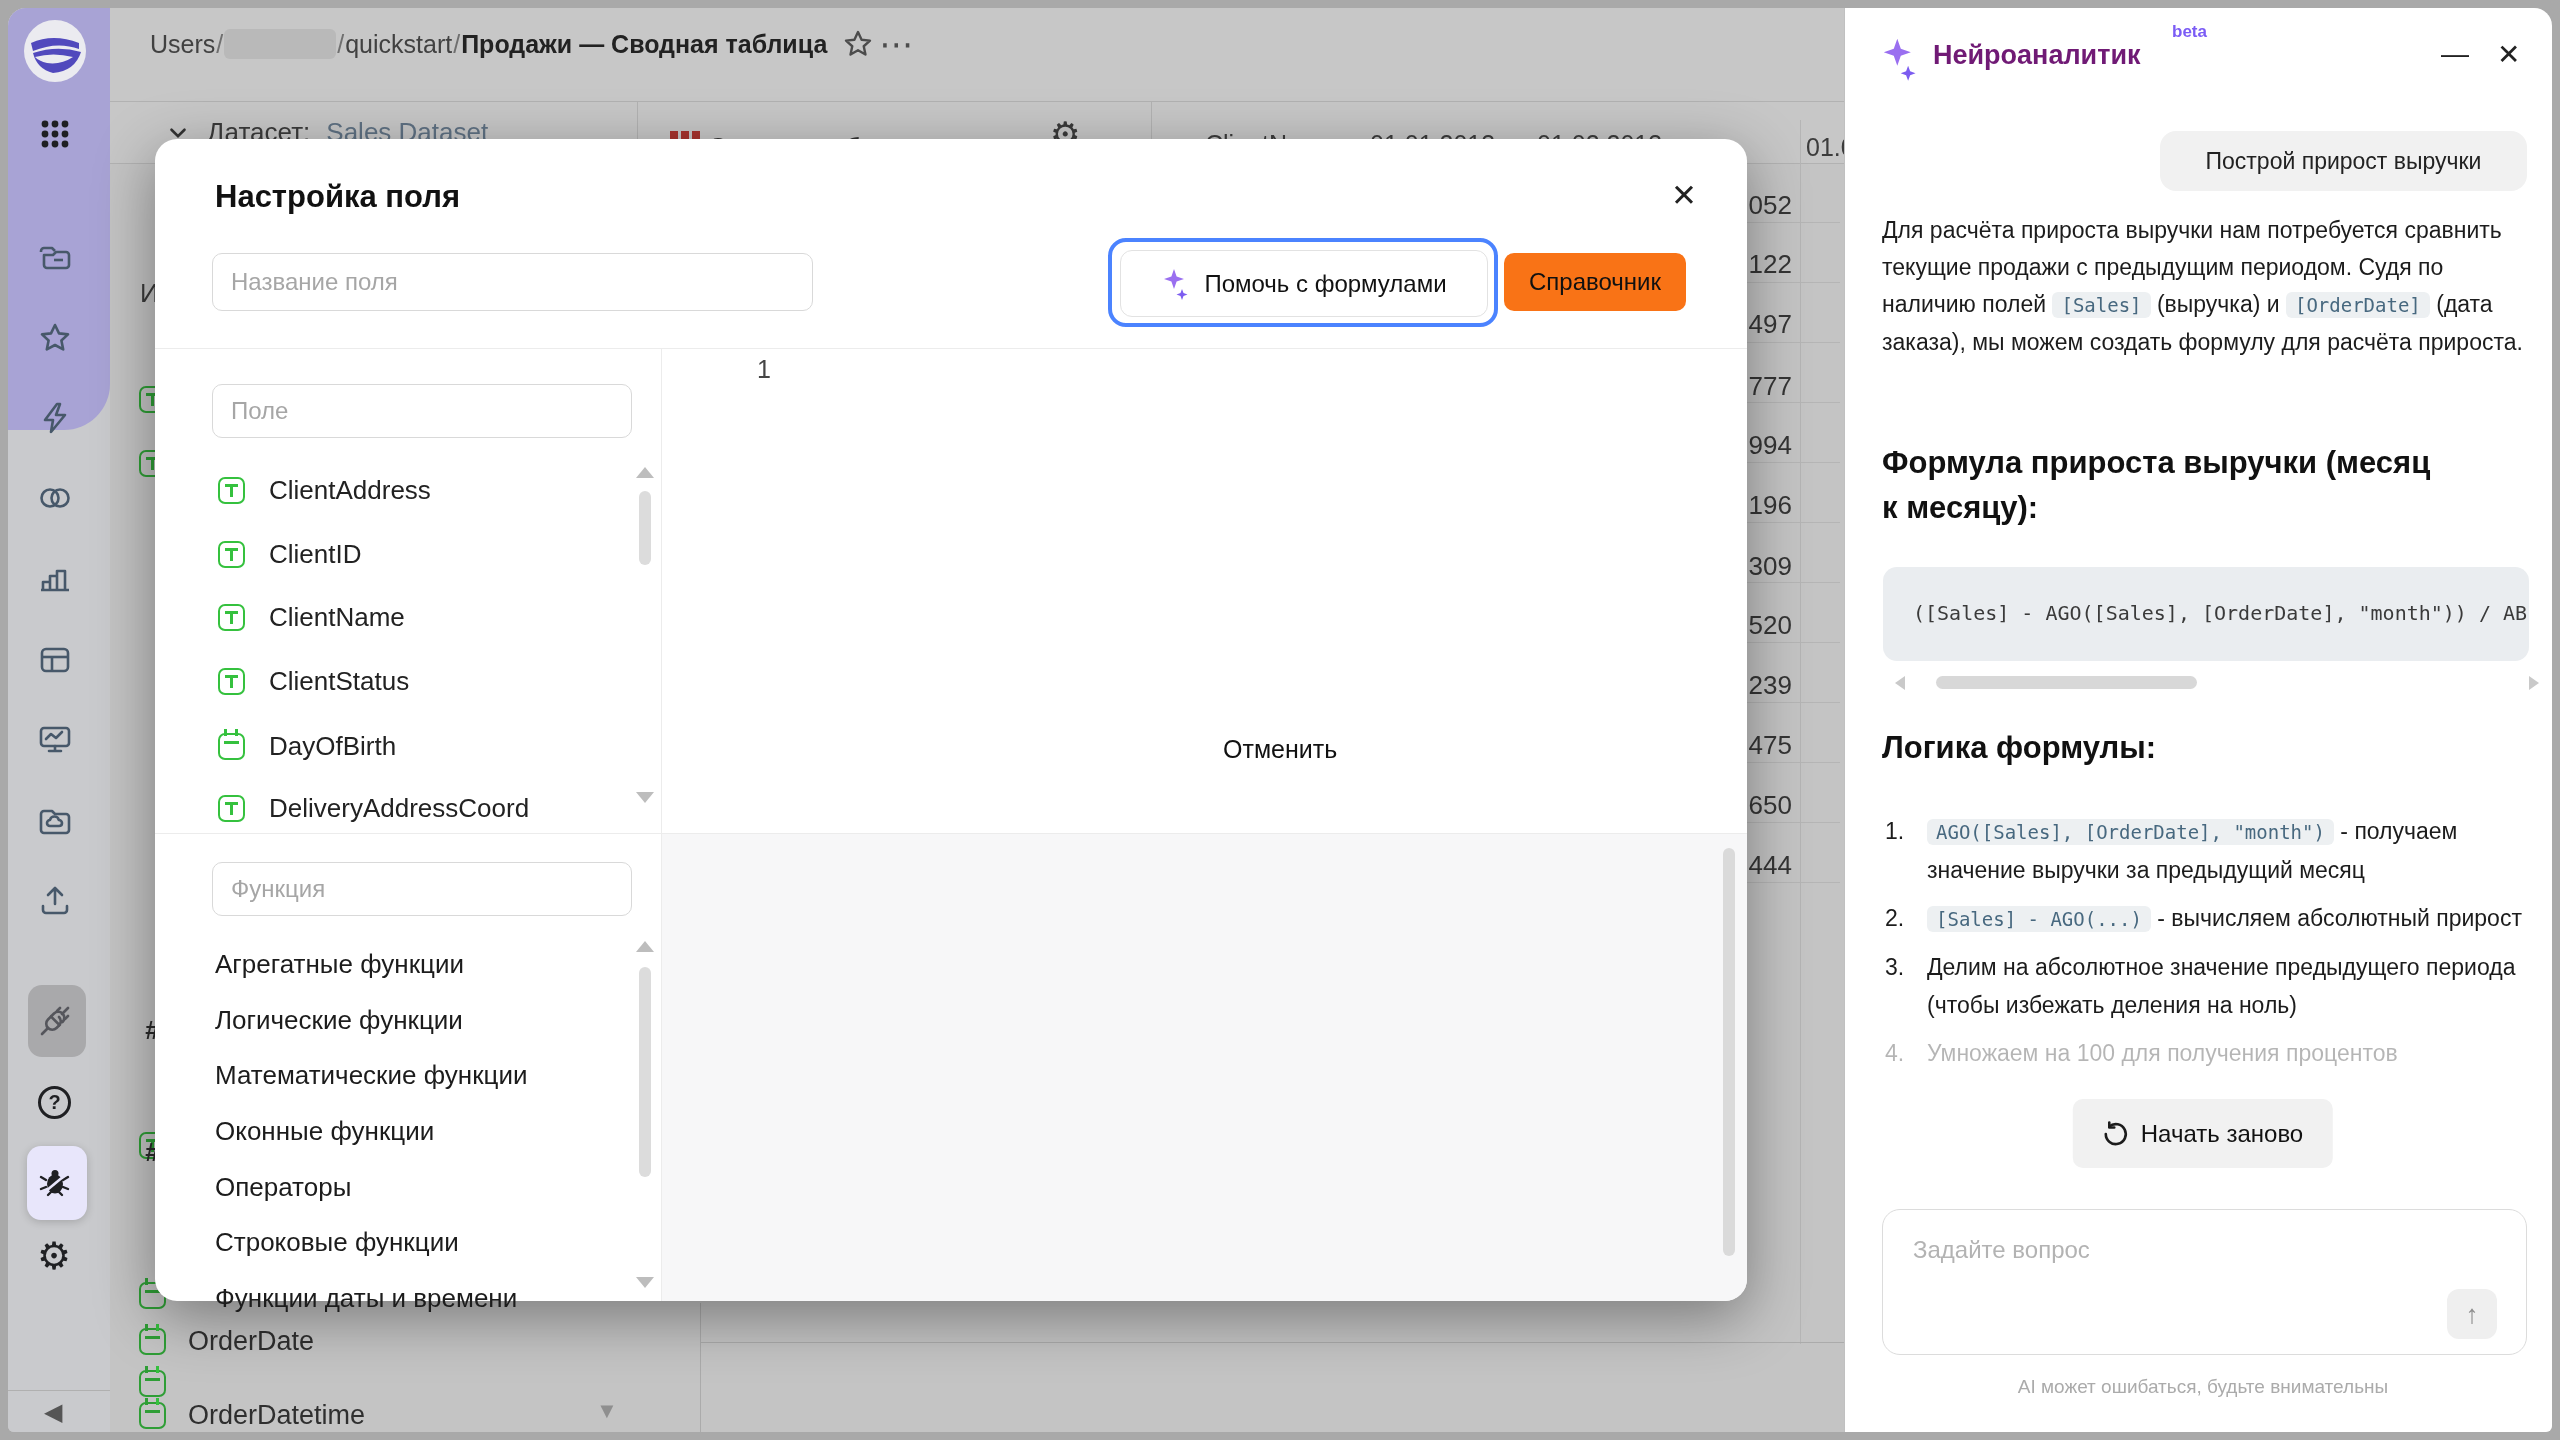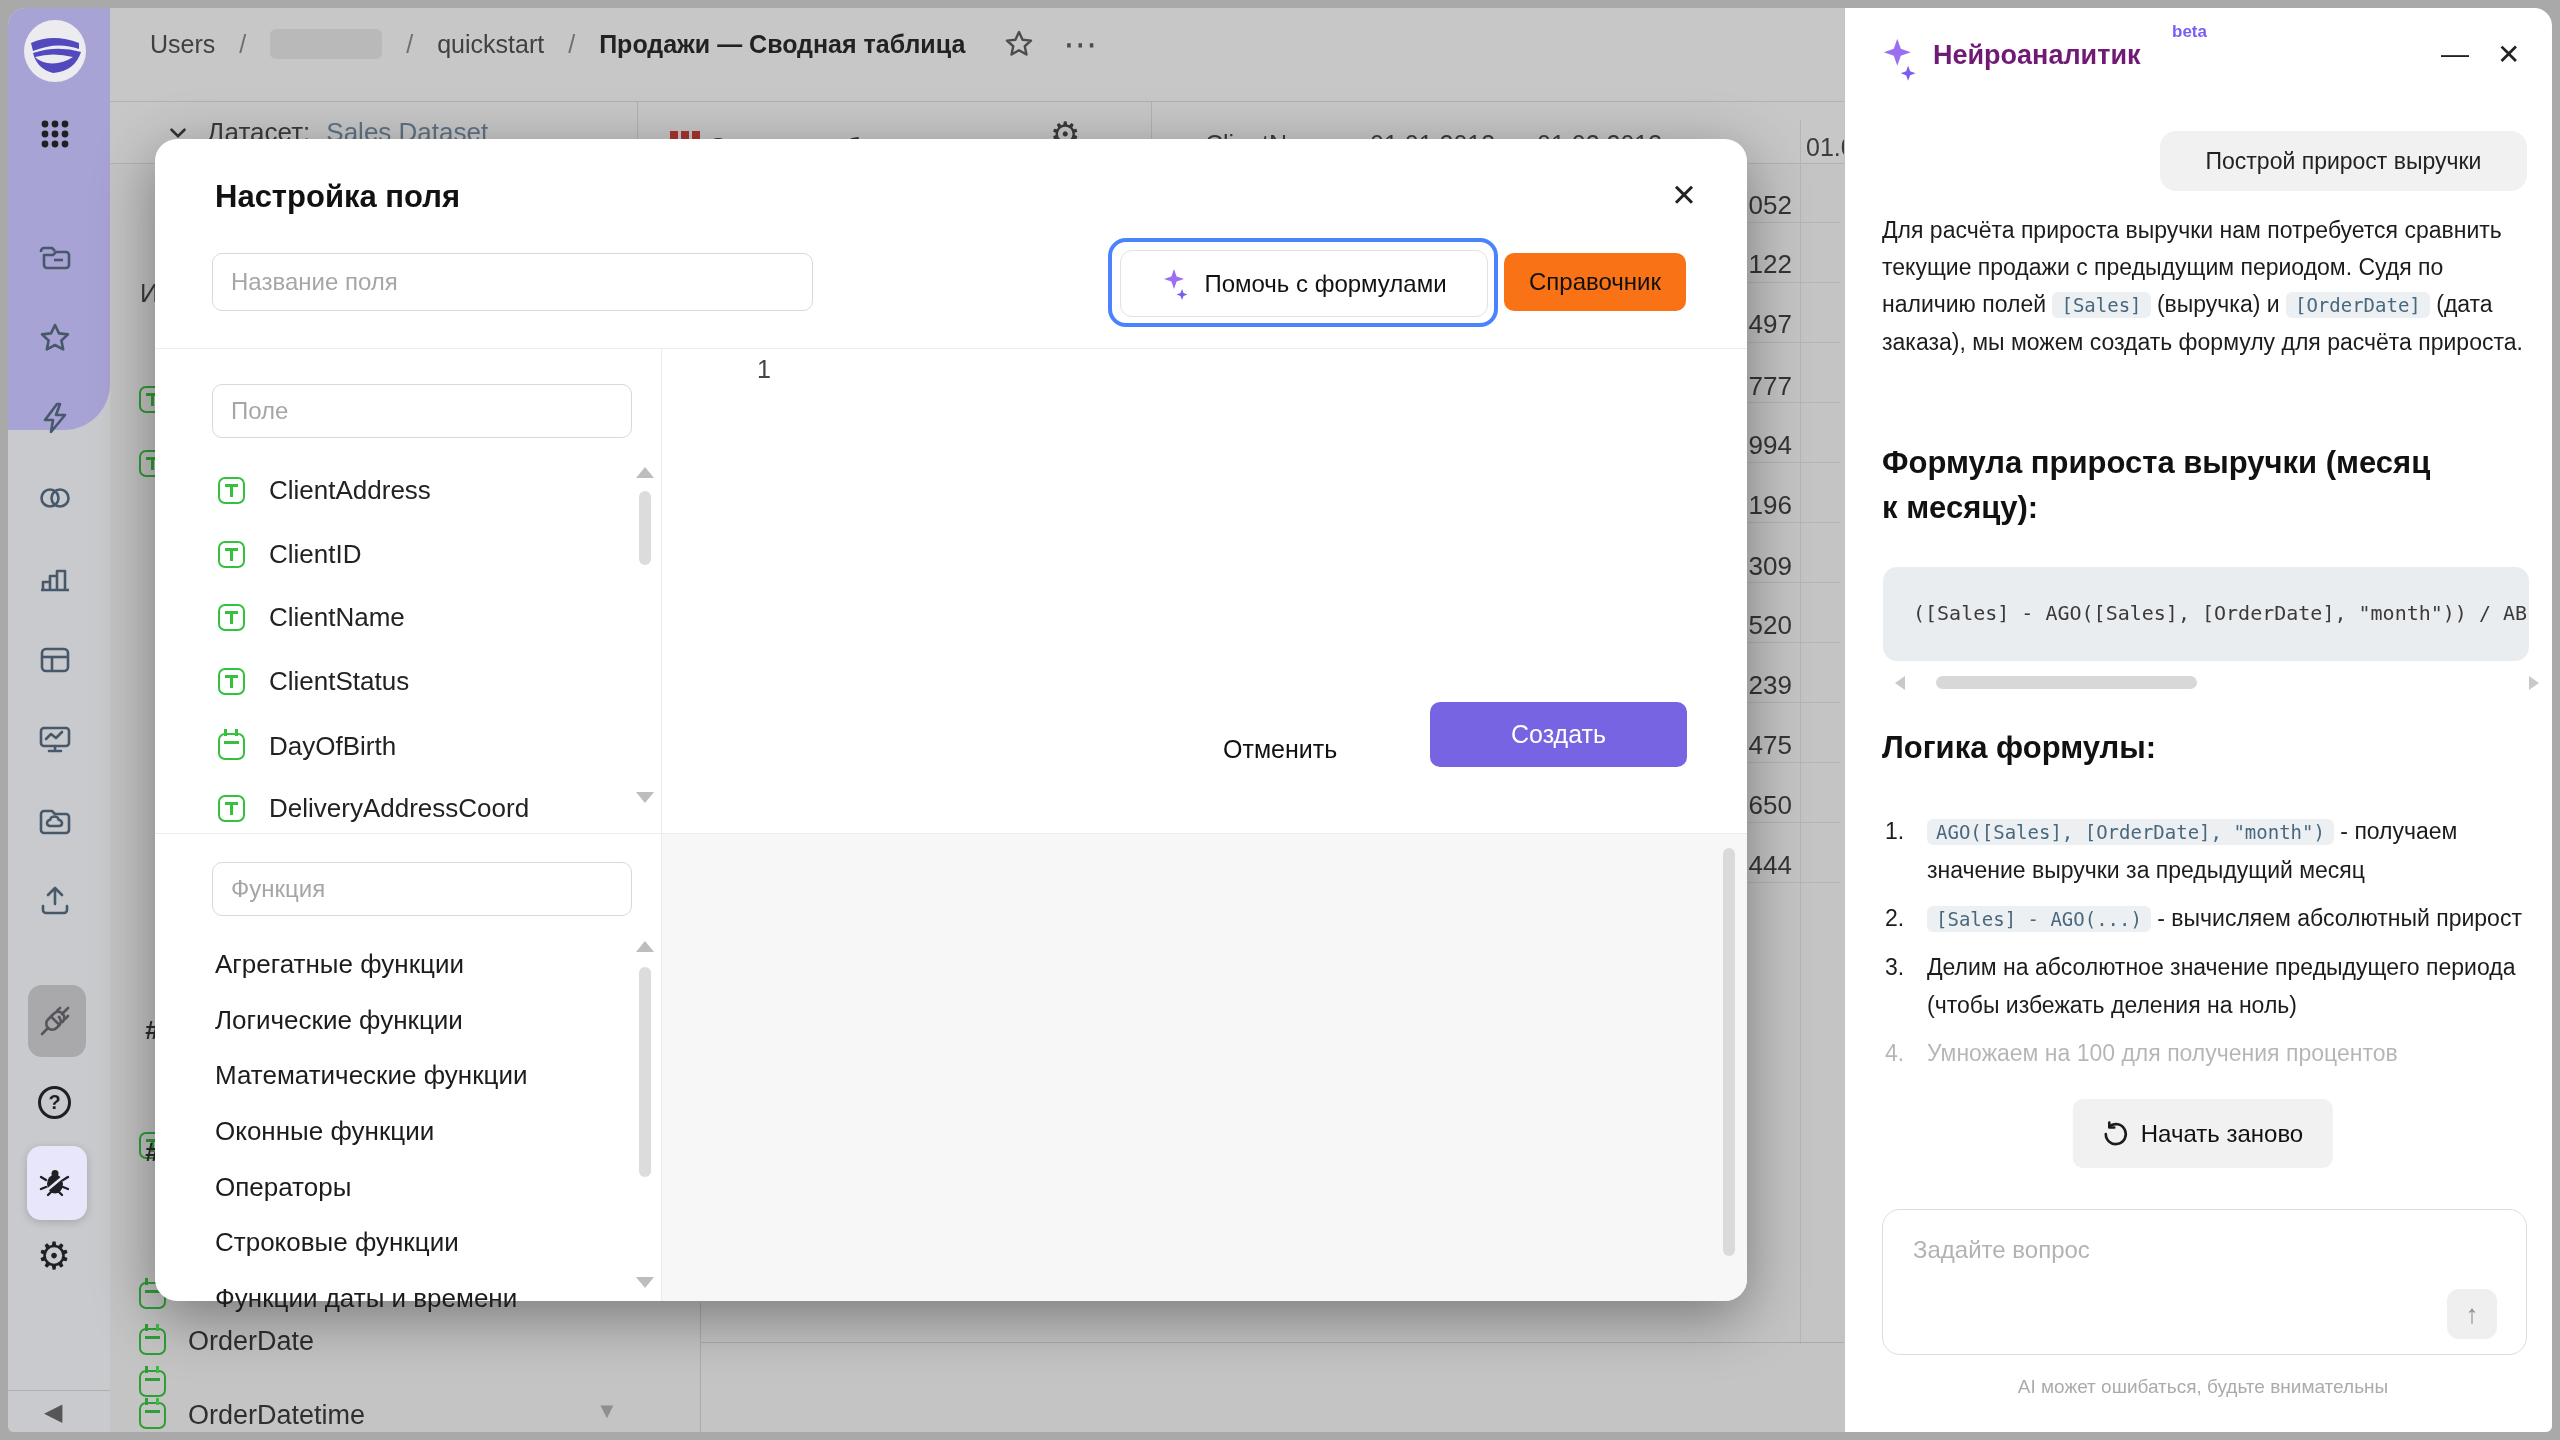--- a/index.html
+++ b/index.html
@@ -12,7 +12,7 @@
   .bar{position:absolute;left:110px;width:1734px;background:#c7c7c7;}
   #crumb-bar{top:0;height:101px;border-bottom:1px solid #b2b2b2;}
   #tool-bar{top:102px;height:61px;border-bottom:1px solid #b2b2b2;}
-  .crumbs{position:absolute;left:40px;top:24px;height:40px;display:flex;align-items:center;gap:24px;font-size:25px;color:#414141;}
+  .crumbs{position:absolute;left:40px;top:24px;height:40px;display:flex;align-items:center;gap:1px;font-size:25px;color:#414141;}
   .crumb-redacted{width:112px;height:30px;background:#b9b9b9;border-radius:6px;}
   .crumb-title{color:#222;font-weight:700;}
   .crumb-sep{color:#6f6f6f;}

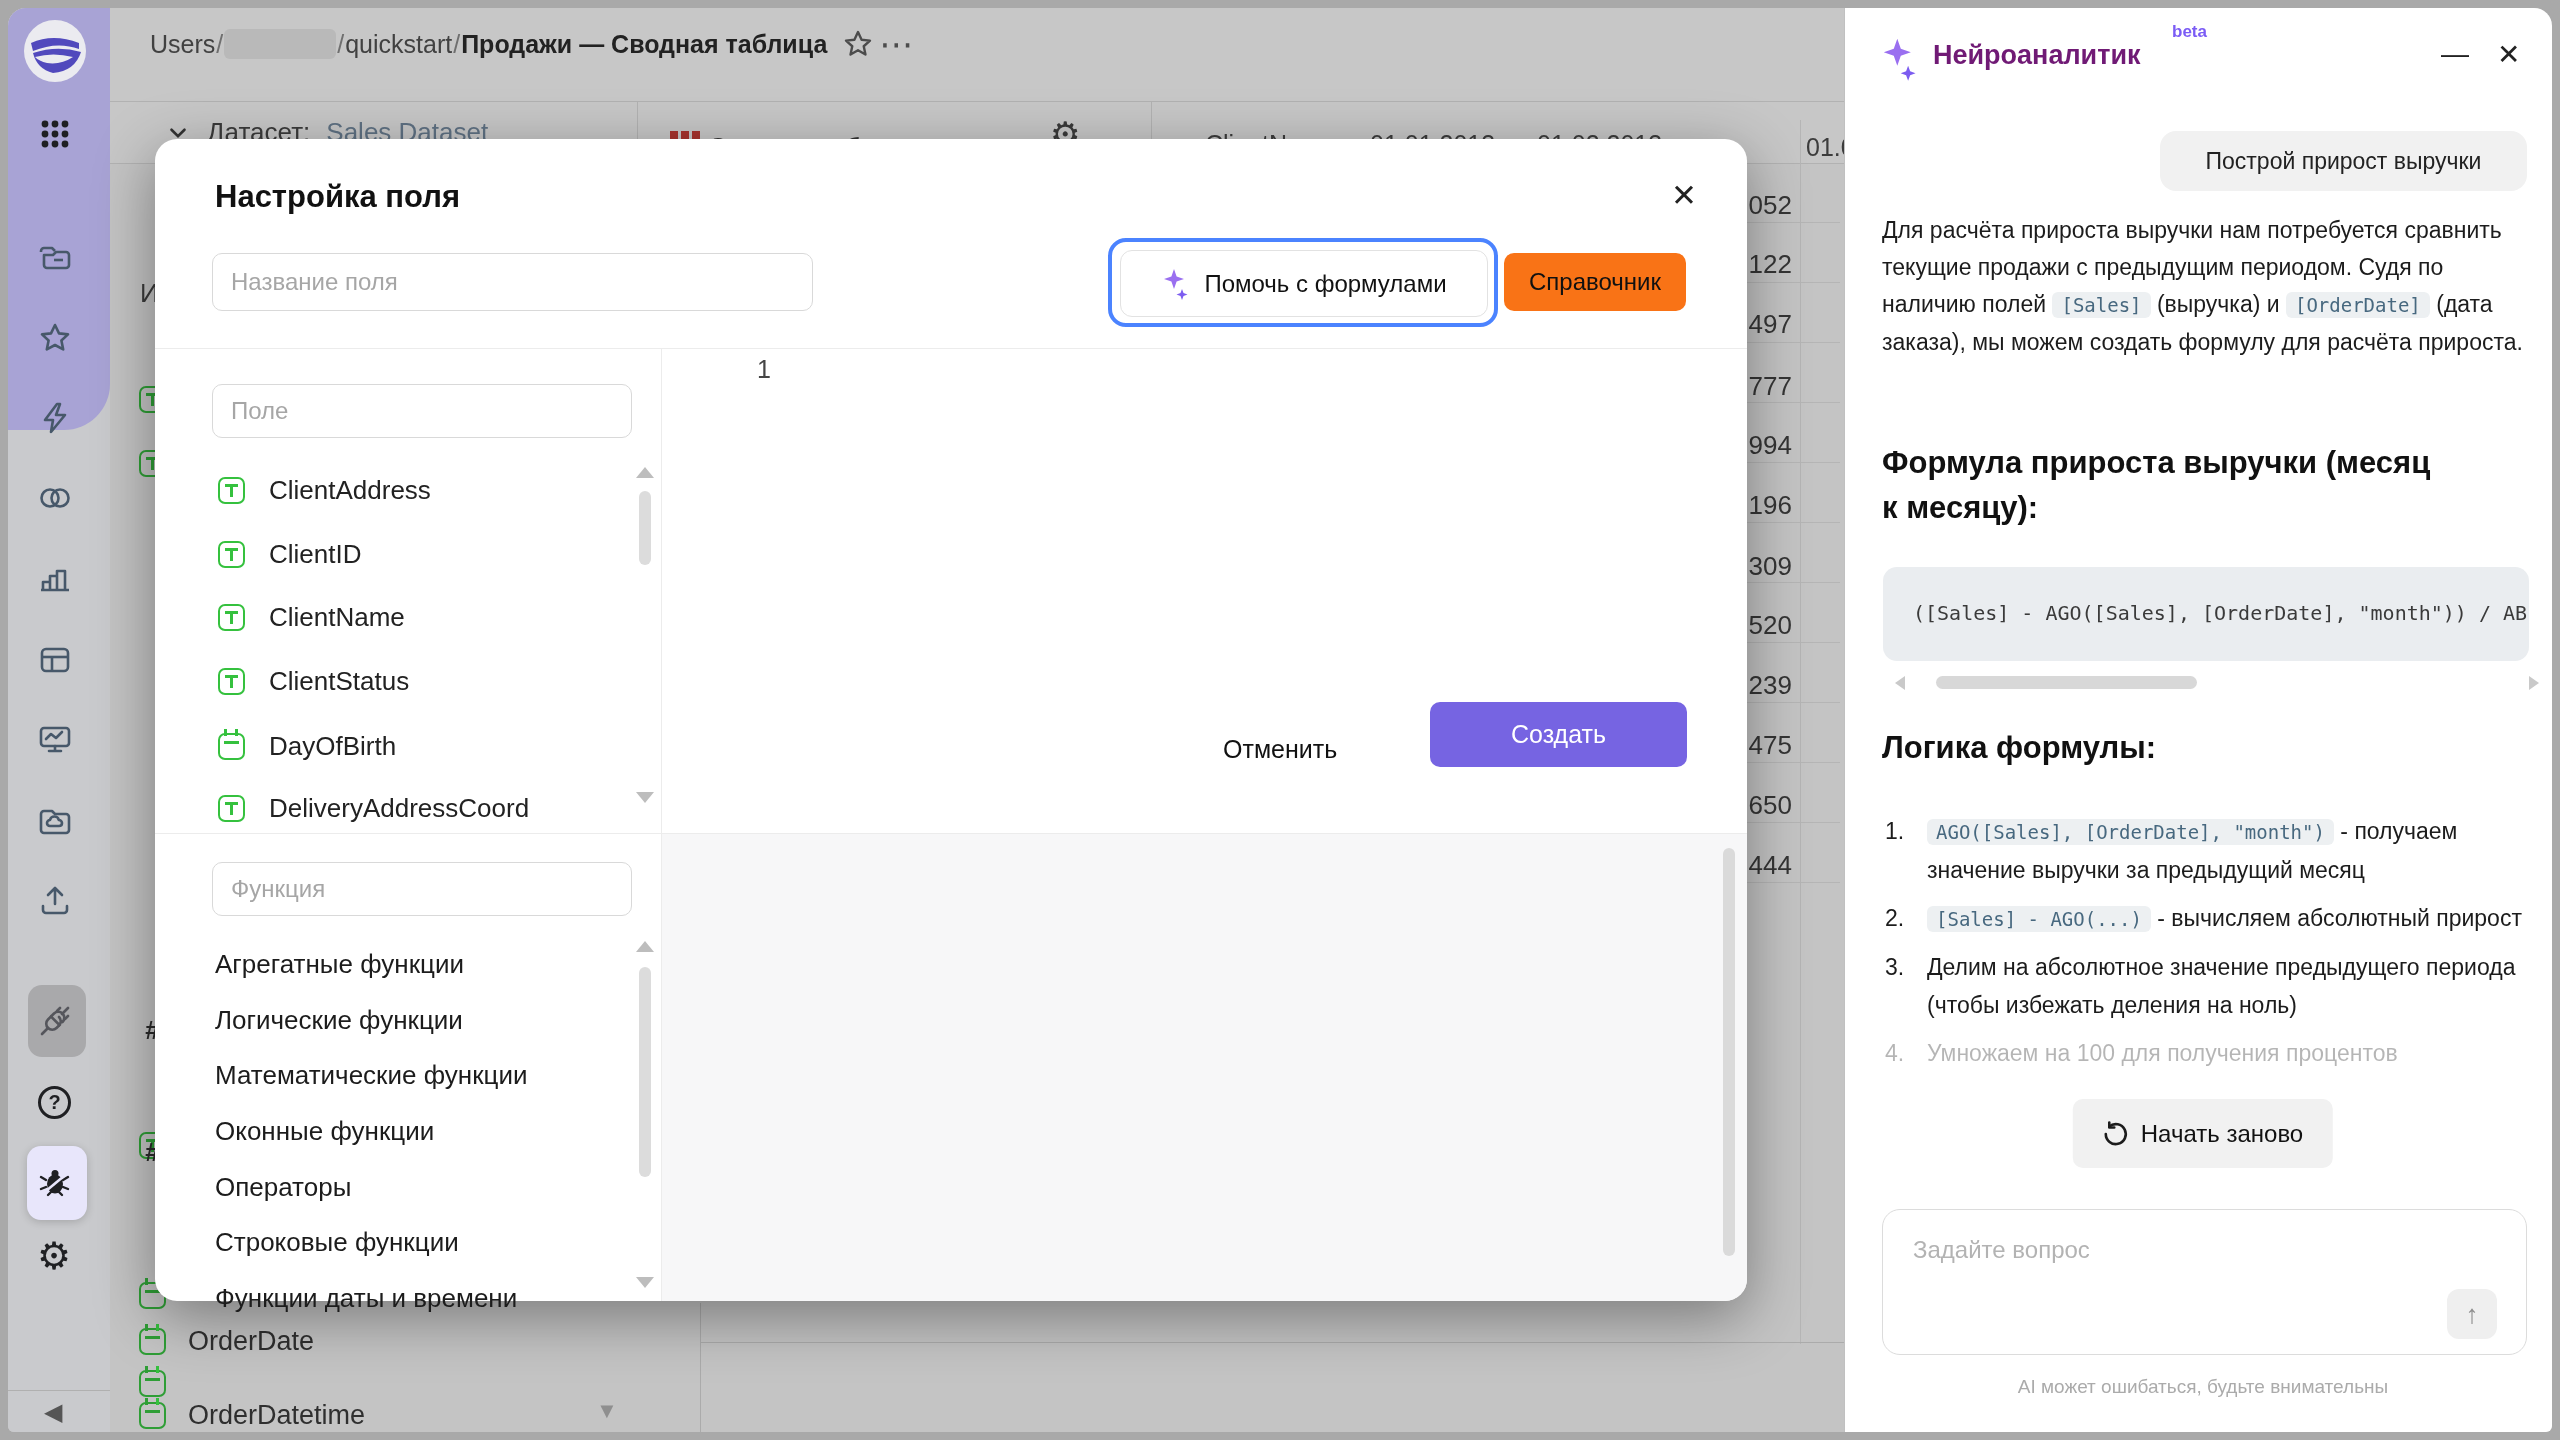--- a/index.html
+++ b/index.html
@@ -391,9 +391,6 @@
     <div id="cancel-btn">
       <span>Отменить</span>
     </div>
-    <div id="create-btn">
-      <span>Создать</span>
-    </div>
   </div>
 
   <div id="panel">

